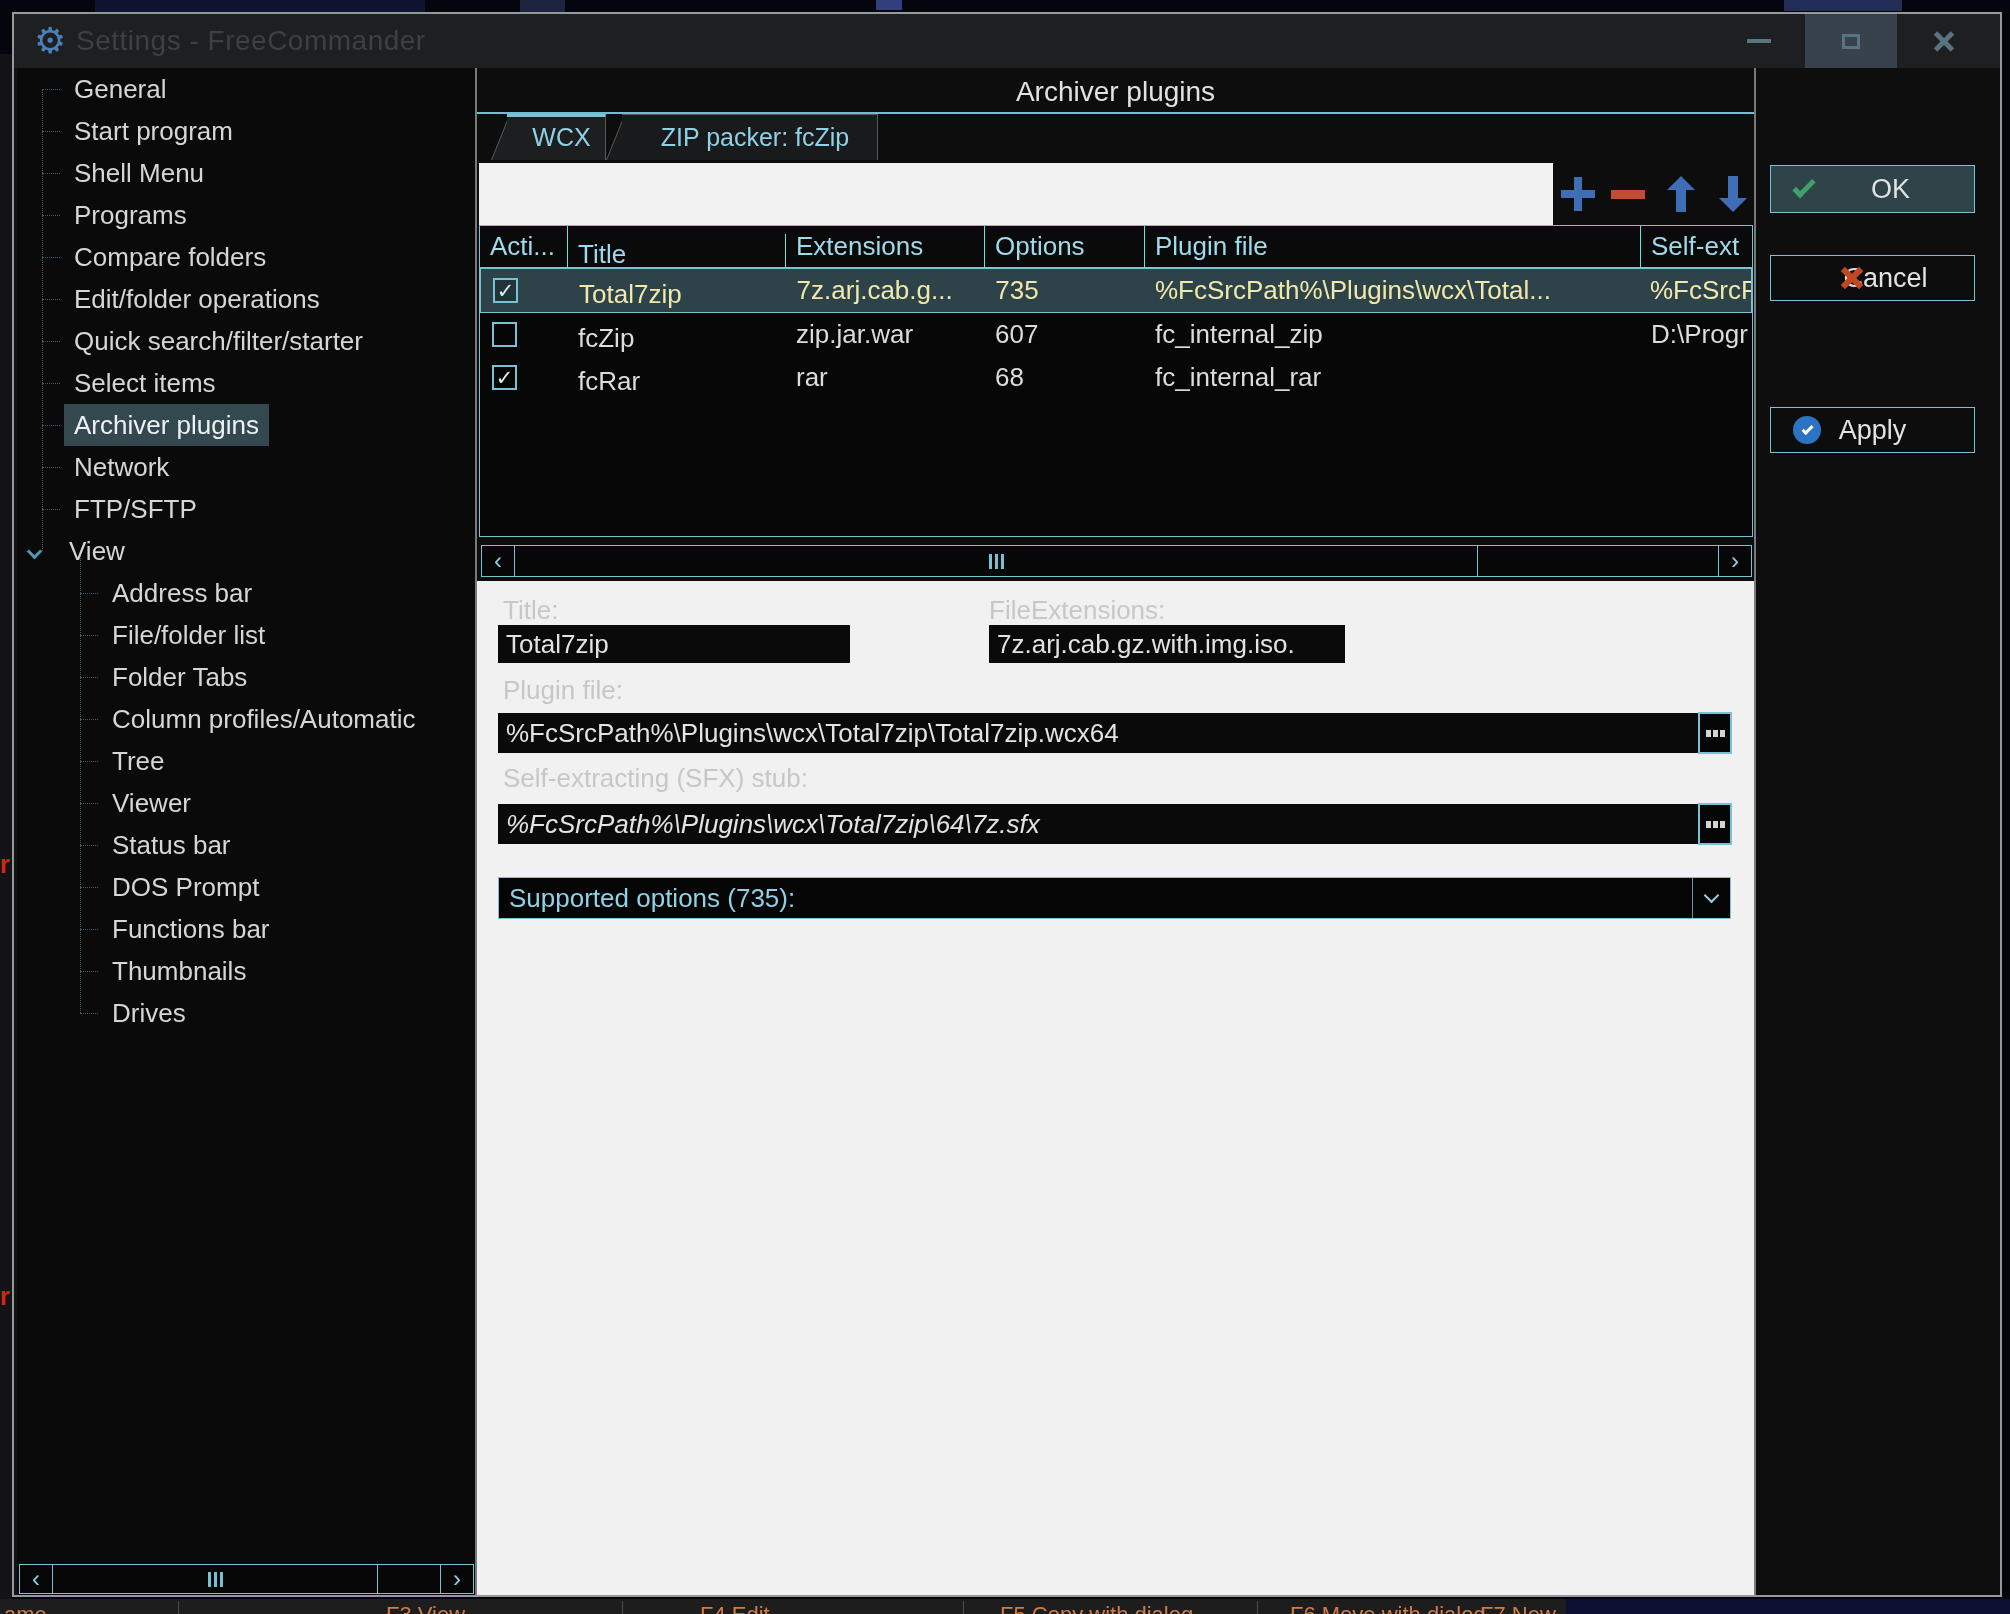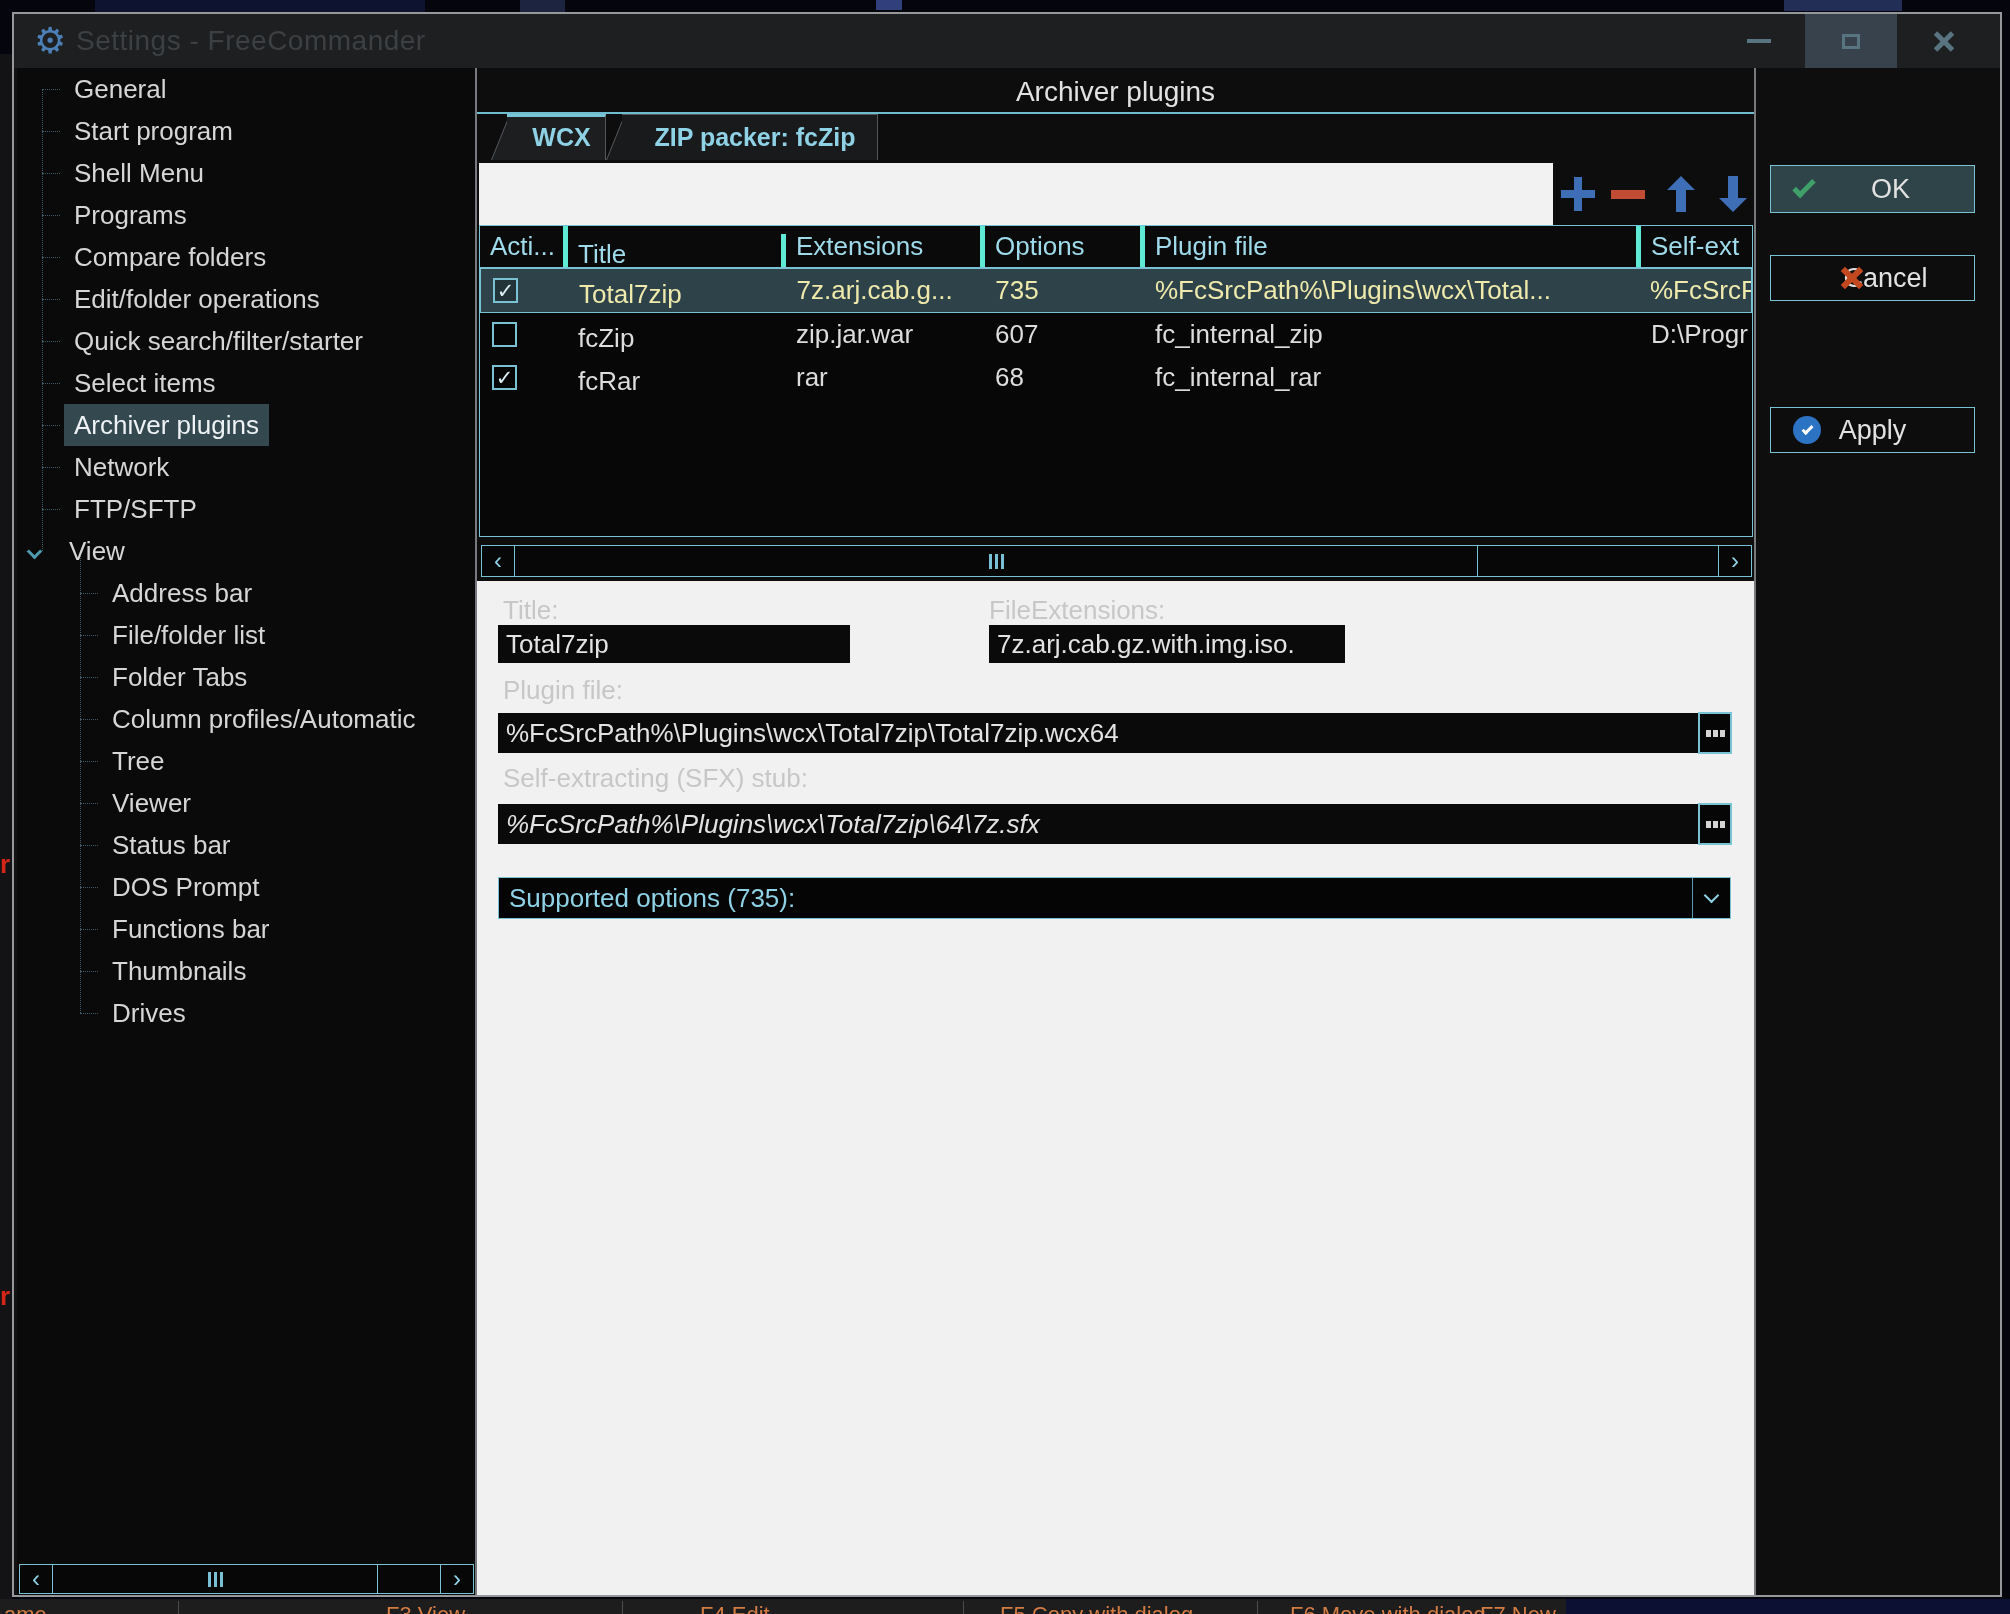--- a/index.html
+++ b/index.html
@@ -86,7 +86,7 @@
                border-top:1px solid #55585b; border-right:1px solid #55585b; }
   .tab.active .slant, .tab.active .main { border-top:3px solid #7ac4d8; background:#1c1e20; }
   .tab .lab { position:absolute; left:26px; right:0; top:0; bottom:0; display:flex; align-items:center; justify-content:center;
-              color:#8fd2e6; font-size:25px; white-space:nowrap;font-weight:bold; }
+              color:#8fd2e6; font-size:25px; white-space:nowrap; }
   #tab-wcx { left:14px; width:115px; }
   #tab-zip { left:129px; width:272px; }
 

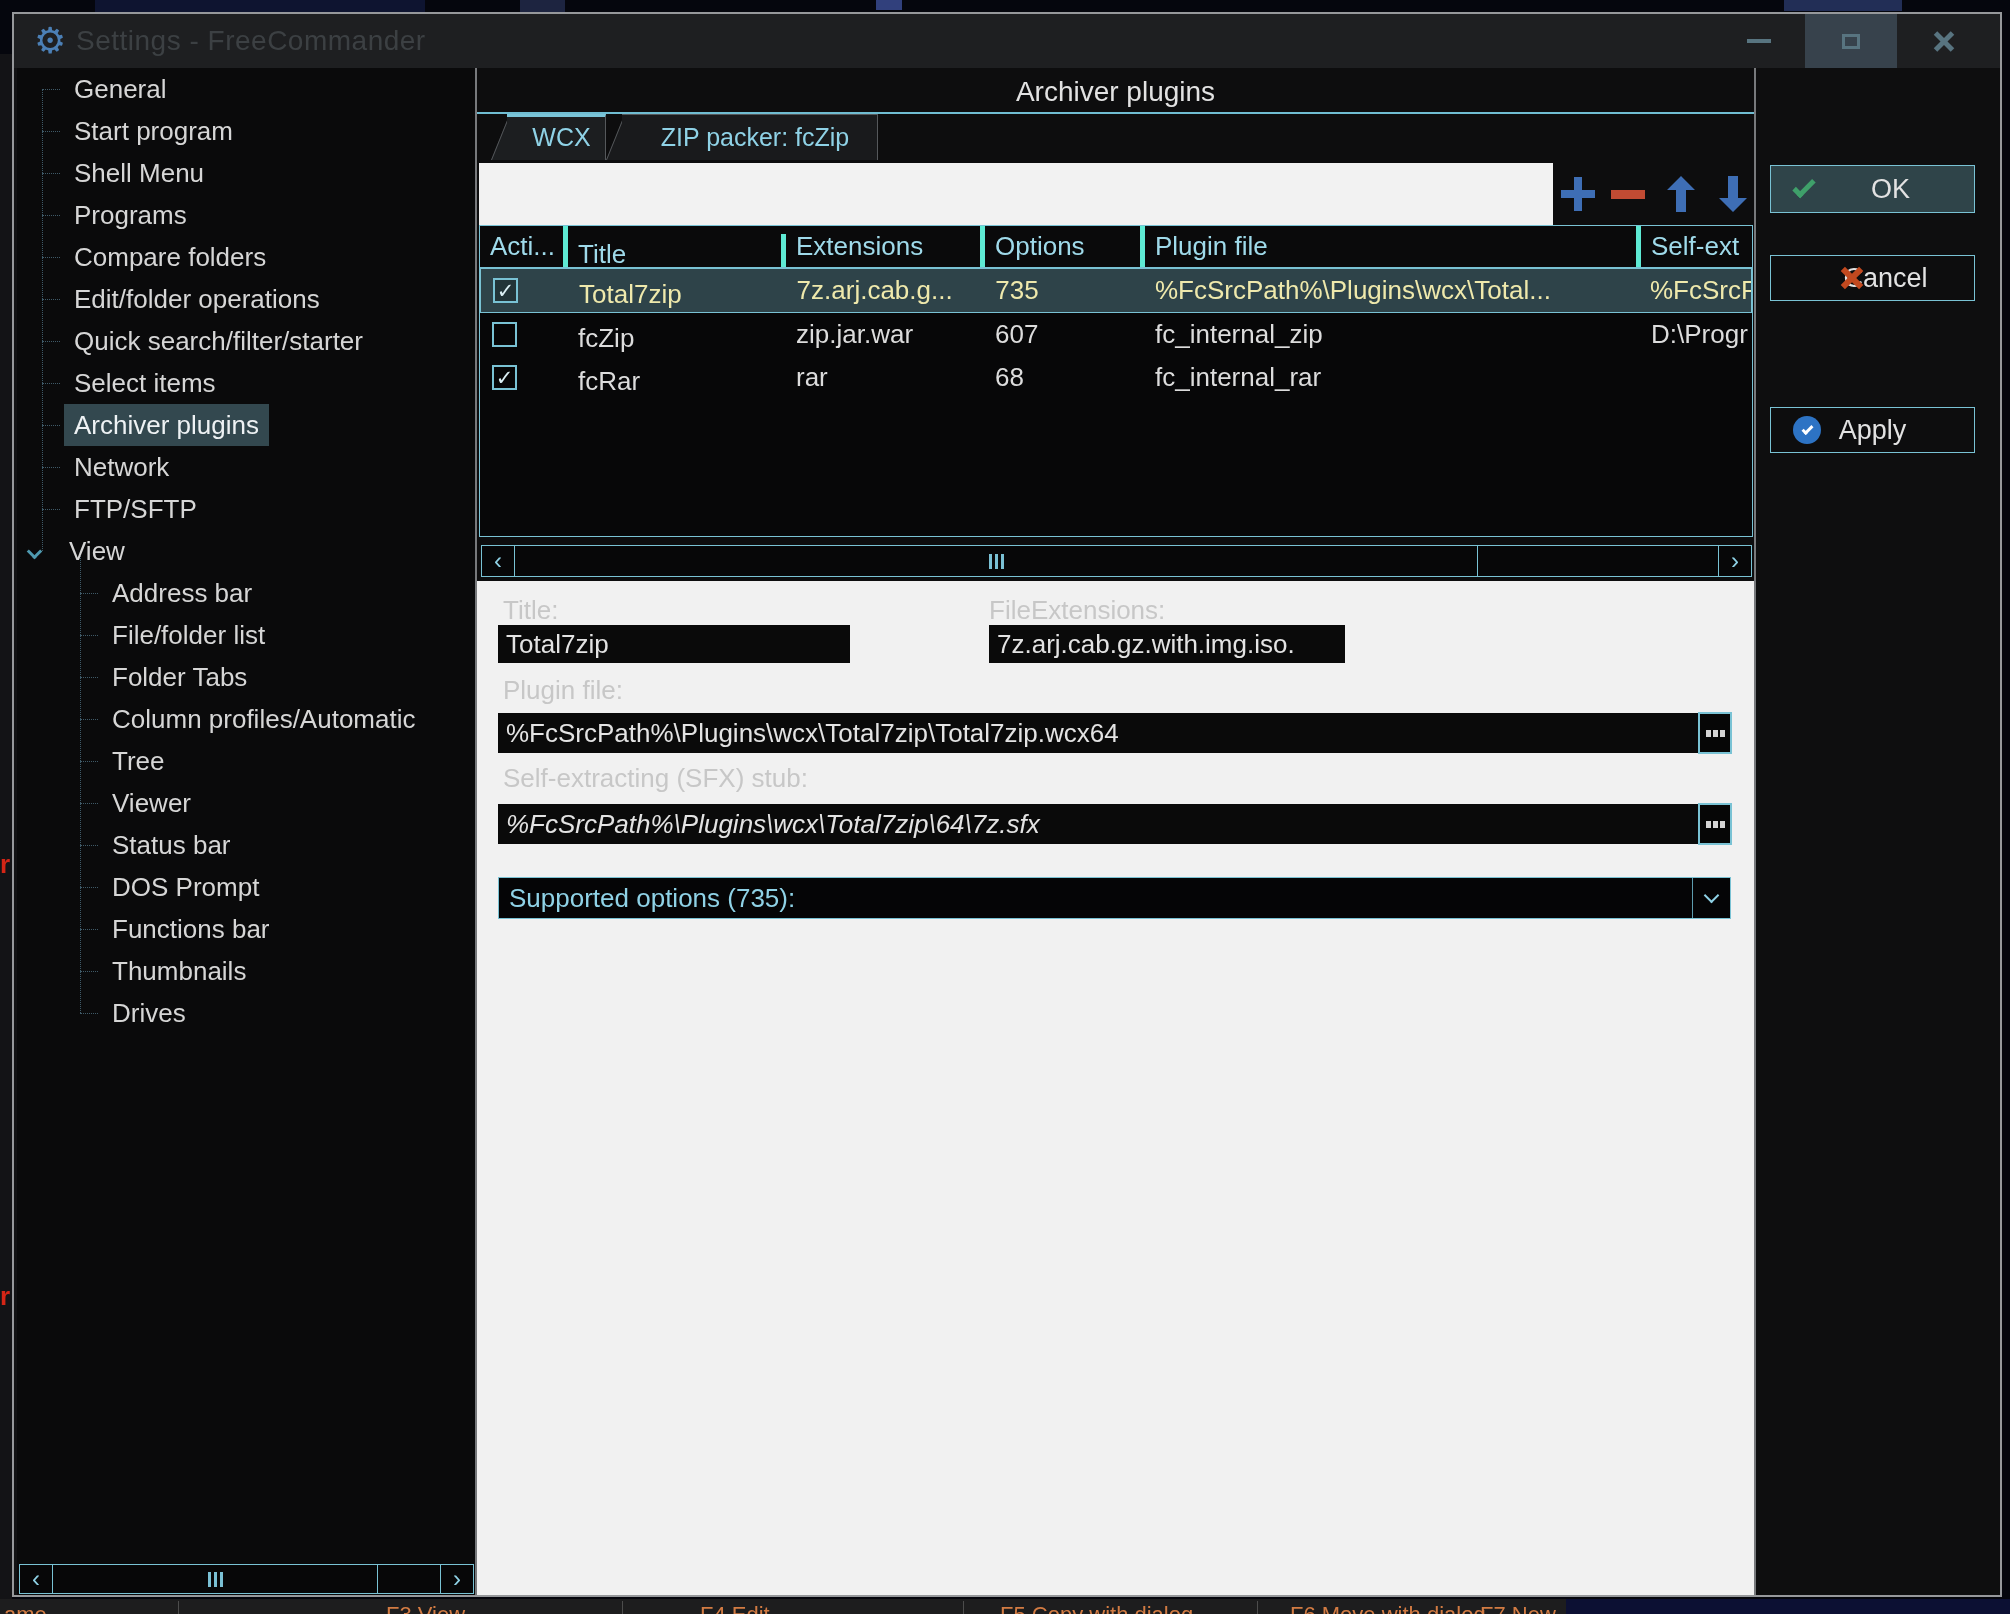--- a/index.html
+++ b/index.html
@@ -103,7 +103,7 @@
   
   #table { position:absolute; left:2px; top:157px; width:1274px; height:312px; background:#070708; border:1px solid #79c2d4; }
   .thead { display:flex; height:42px; border-bottom:1px solid #79c2d4; background:#0a0a0b; }
-  .th { color:#9fdaea; font-size:26px; line-height:41px; padding-left:10px; overflow:hidden; white-space:nowrap; border-right:5px solid #5eead4; }
+  .th { color:#9fdaea; font-size:26px; line-height:41px; padding-left:10px; overflow:hidden; white-space:nowrap; border-right:1px solid #5eead4; }
   .th:last-child { border-right:none; }
   .c0 { width:88px; } .c1 { width:218px;margin-top:8px; } .c2 { width:199px; } .c3 { width:160px; } .c4 { width:496px; } .c5 { width:111px; flex:none; }
   .tr { display:flex; height:43px; align-items:center; color:#dcdcdc; font-size:26px; }

